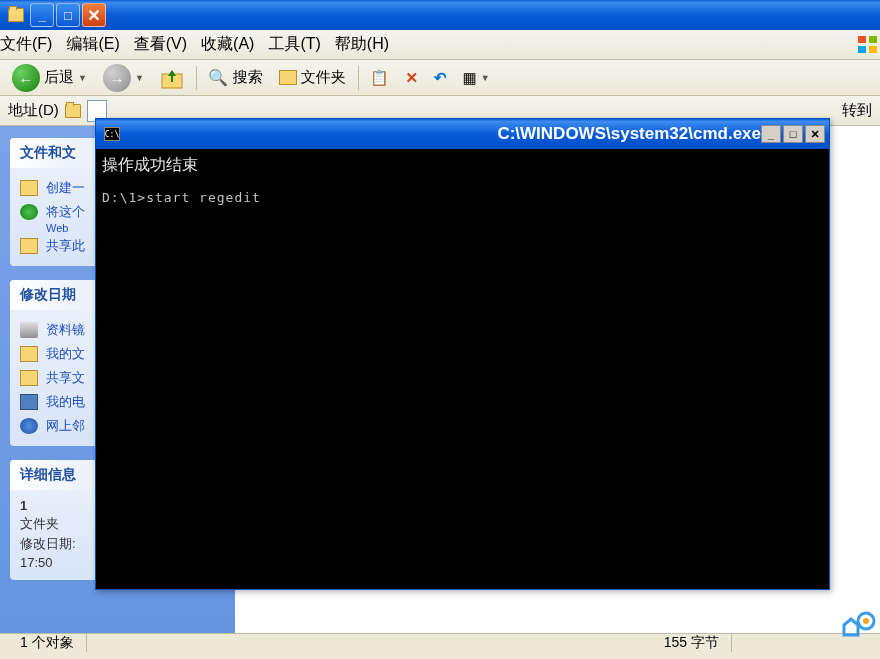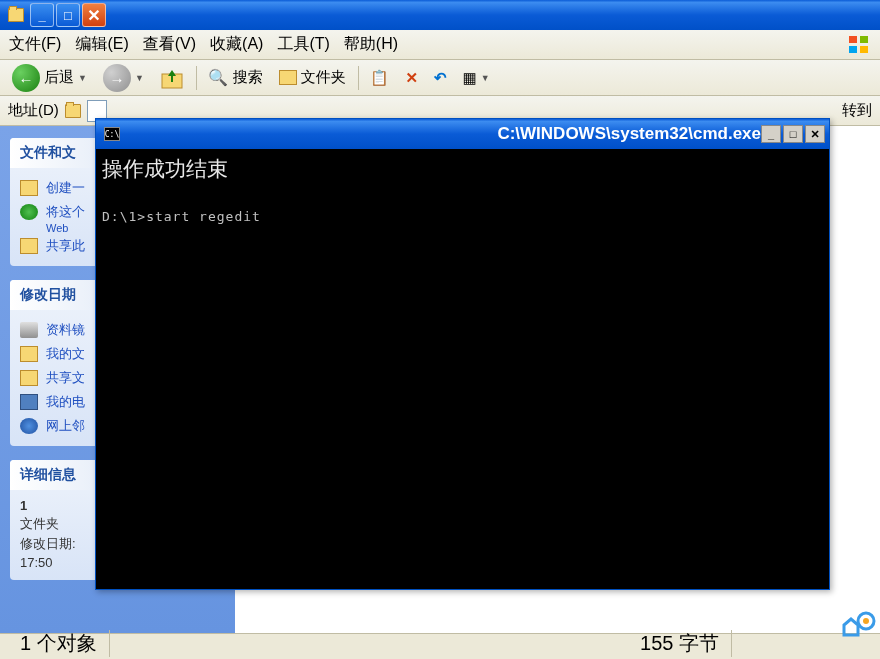--- a/index.html
+++ b/index.html
@@ -16,7 +16,7 @@
     .win-btn.max { background: linear-gradient(to bottom, #3a8ef0, #0a5bd6); }
     .win-btn.close { background: linear-gradient(to bottom, #f08040, #d04010); font-size: 16px; }
     
-    .menubar { height: 30px; background: linear-gradient(to bottom, #f4f4ee, #ece9d8); display: flex; align-items: center; padding: 0 9px; gap: 14px; border-bottom: 1px solid #c0bca4; }
+    .menubar { height: 30px; background: linear-gradient(to bottom, #f4f4ee, #ece9d8); display: flex; align-items: center; padding: 0 0; gap: 14px; border-bottom: 1px solid #c0bca4; }
     .menubar .logo { margin-left: auto; width: 24px; height: 22px; }
     .menu-item { font-size: 16px; color: #000; cursor: pointer; }
     

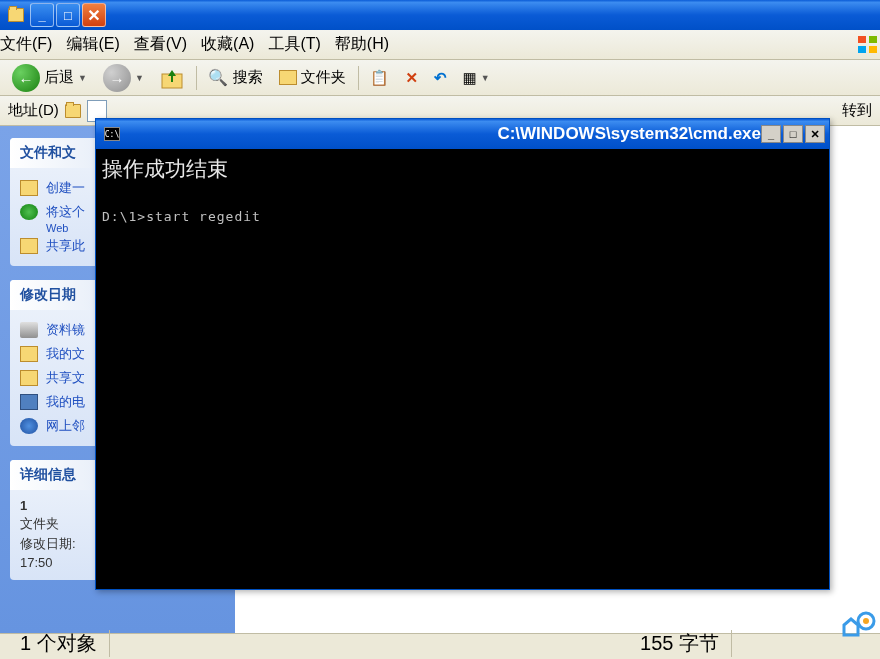--- a/index.html
+++ b/index.html
@@ -65,7 +65,7 @@
     .cmd-btns { display: flex; gap: 2px; }
     .cmd-btn { width: 20px; height: 18px; background: #d4d0c8; border: 1px solid #888; display: flex; align-items: center; justify-content: center; font-size: 11px; font-weight: bold; color: #000; cursor: pointer; font-family: sans-serif; }
     .cmd-body { background: #000; color: #c0c0c0; padding: 6px; font-family: "NSimSun", "Consolas", monospace; font-size: 15px; height: calc(100% - 30px); }
-    .cmd-line1 { color: #e8e8e8; font-size: 21px; margin-bottom: 26px; }
+    .cmd-line1 { color: #e8e8e8; font-size: 16px; margin-bottom: 14px; }
     .cmd-prompt { font-family: "Consolas", monospace; font-size: 13px; letter-spacing: 1px; }
     
     

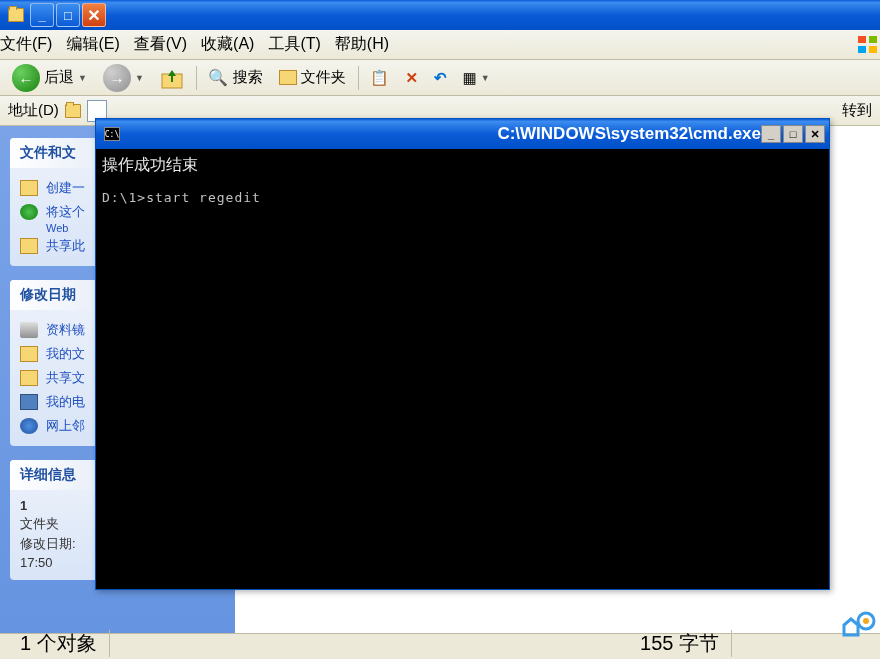--- a/index.html
+++ b/index.html
@@ -53,7 +53,7 @@
     
     .main-area { flex: 1; background: #fff; }
     
-    .statusbar { height: 24px; background: #ece9d8; border-top: 1px solid #c0bca4; display: flex; align-items: flex-end; padding: 0 8px; font-size: 20px; }
+    .statusbar { height: 24px; background: #ece9d8; border-top: 1px solid #c0bca4; display: flex; align-items: flex-start; padding: 0 8px; font-size: 14px; }
     .status-cell { padding: 0 12px; border-right: 1px solid #c0bca4; }
     .status-spacer { flex: 1; }
     

